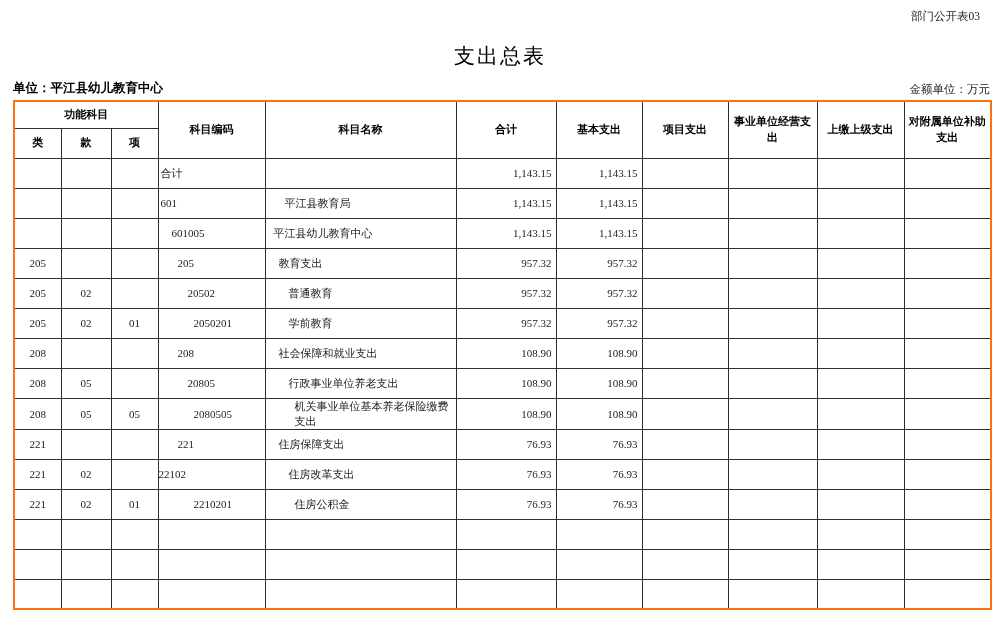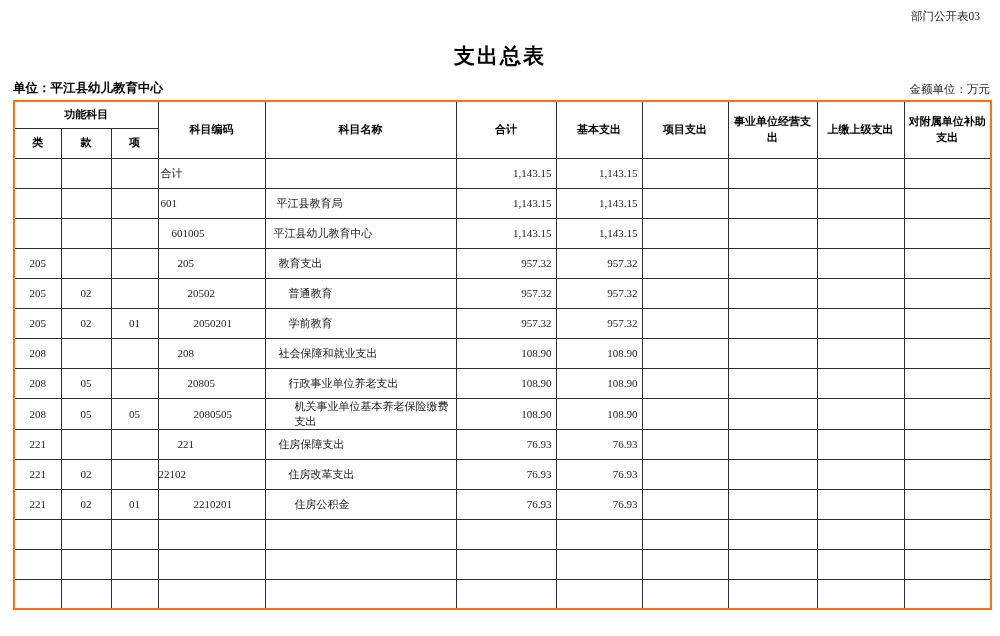--- a/index.html
+++ b/index.html
@@ -28,7 +28,7 @@
     text-align: center;
     font-family: "Liberation Sans", "DejaVu Sans", sans-serif;
     font-size: 21px;
-    font-weight: bold;
+    font-weight: normal;
     letter-spacing: 2px;
     color: #000;
   }

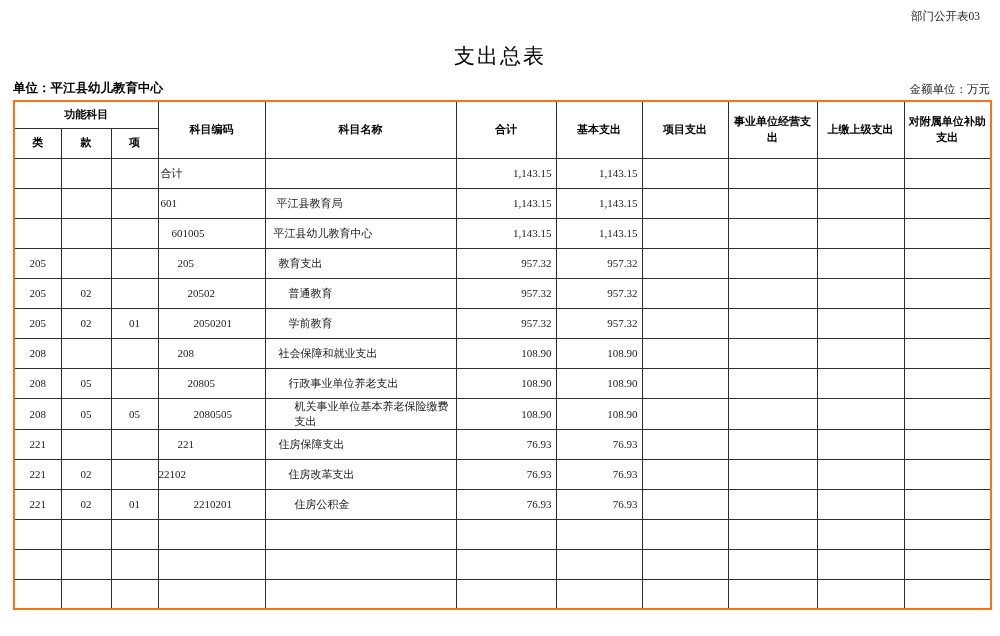--- a/index.html
+++ b/index.html
@@ -138,7 +138,7 @@
           <td class="c-center"></td>
           <td class="c-center"></td>
           <td class="c-left" style="padding-left: 2px;">601</td>
-          <td class="c-left" style="padding-left: 11px;">平江县教育局</td>
+          <td class="c-left" style="padding-left: 19px;">平江县教育局</td>
           <td class="c-num">1,143.15</td>
           <td class="c-num">1,143.15</td>
           <td class="c-num"></td>

